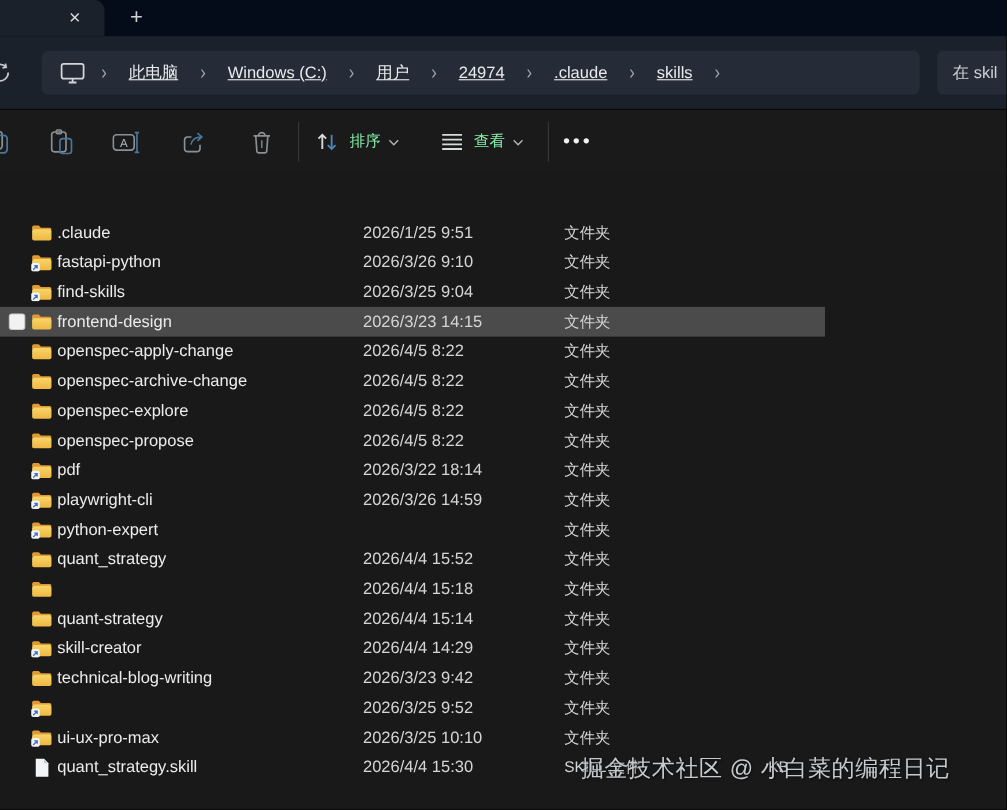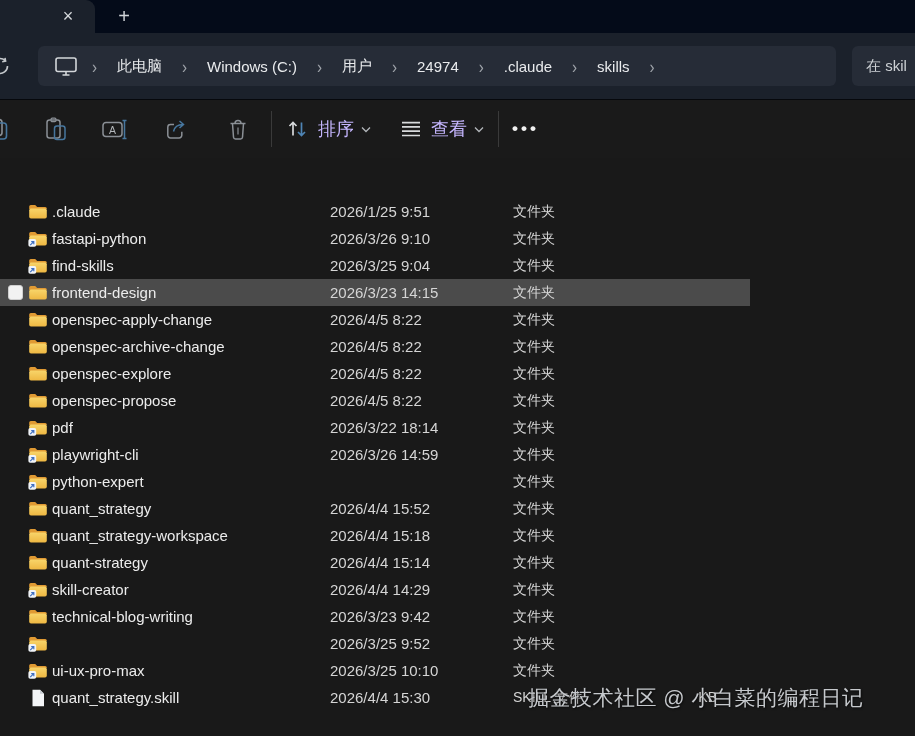--- a/index.html
+++ b/index.html
@@ -25,7 +25,7 @@
   .addr-field .pcicon{margin-left:16px;display:flex;}
   .breadcrumb{display:flex;align-items:center;color:#e9ebed;font-size:15px;white-space:nowrap;}
   .crumb-chev{color:#9da2a8;font-size:15px;margin:0 14px;transform:scaleY(1.25);}
-  .crumb{padding:2px 6px;border-radius:4px;}
+  .crumb{padding:2px 6px;border-radius:4px;text-decoration:underline;}
   .search-field{position:absolute;left:852px;top:13px;width:75px;height:40px;background:#262c37;
        border-radius:6px;display:flex;align-items:center;overflow:hidden;}
   .search-field span{margin-left:14px;color:#cdd1d5;font-size:15px;white-space:nowrap;}

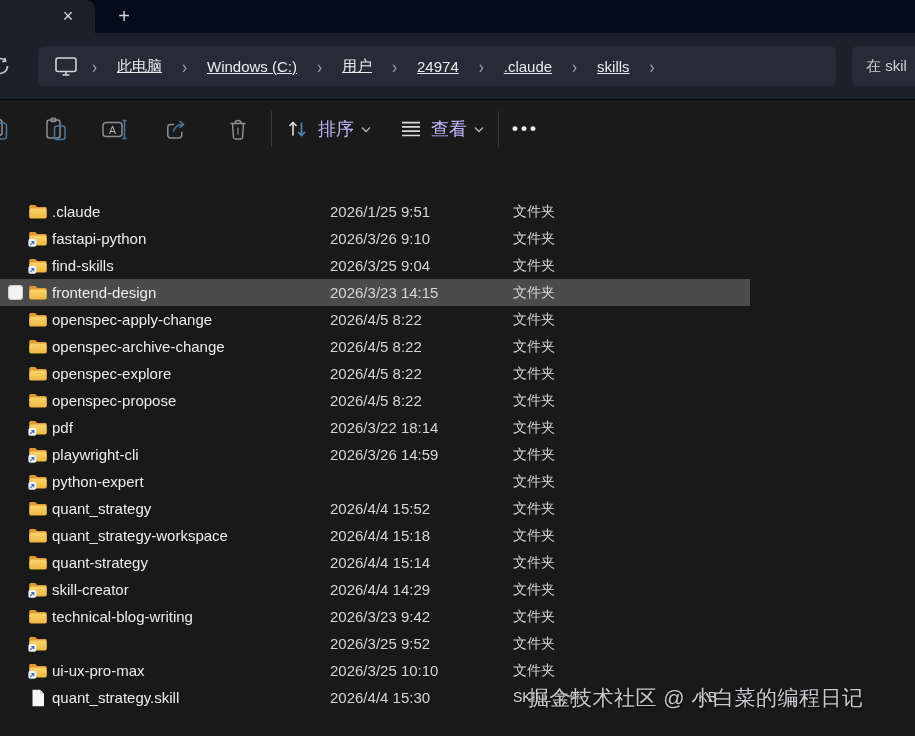--- a/index.html
+++ b/index.html
@@ -34,7 +34,7 @@
        border-top:1px solid #06080c;}
   .tb{position:absolute;top:0;height:58px;display:flex;align-items:center;}
   .tb-divider{position:absolute;top:11px;width:1px;height:36px;background:#3a3a3a;}
-  .tb-label{color:#c4b5fd;font-size:18px;margin-left:9px;}
+  .tb-label{color:#86efac;font-size:14px;margin-left:9px;}
   .tb-chev{margin-left:7px;display:flex;}
   .tb-more{color:#f0f0f0;font-size:17px;letter-spacing:3px;font-weight:bold;}
   

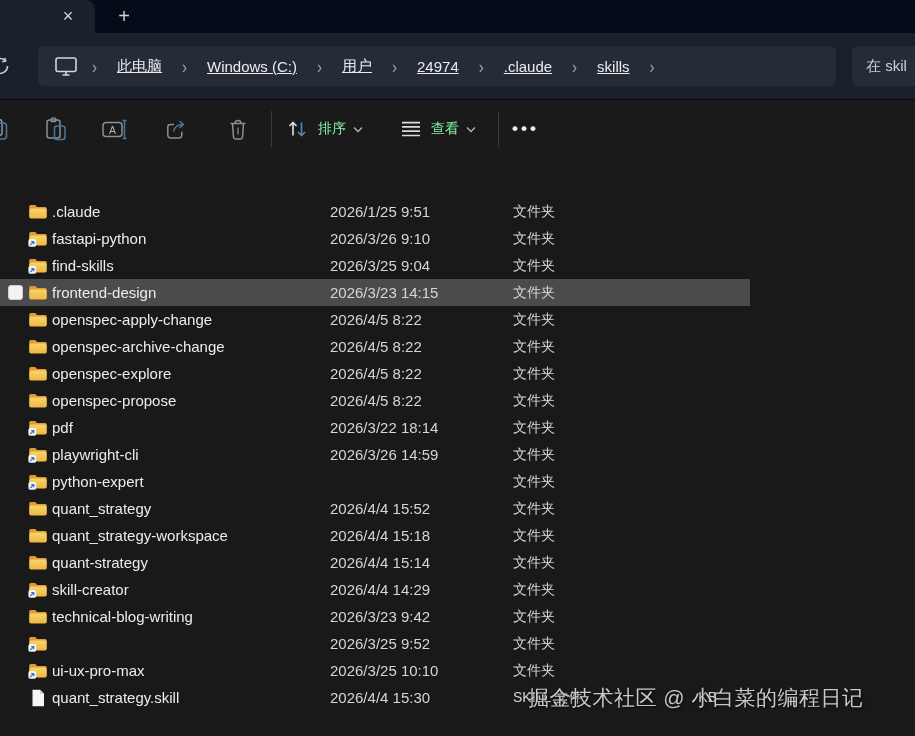--- a/index.html
+++ b/index.html
@@ -432,7 +432,6 @@
             <rect x="1.2" y="5.4" width="17.6" height="10.2" rx="1.8" fill="url(#fg)"></rect>
           </svg>
         </span>
-    <span class="c-name">quant_strategy-workspace</span>
     <span class="c-date">2026/4/4 15:18</span>
     <span class="c-type">文件夹</span>
     <span class="c-size"></span>

